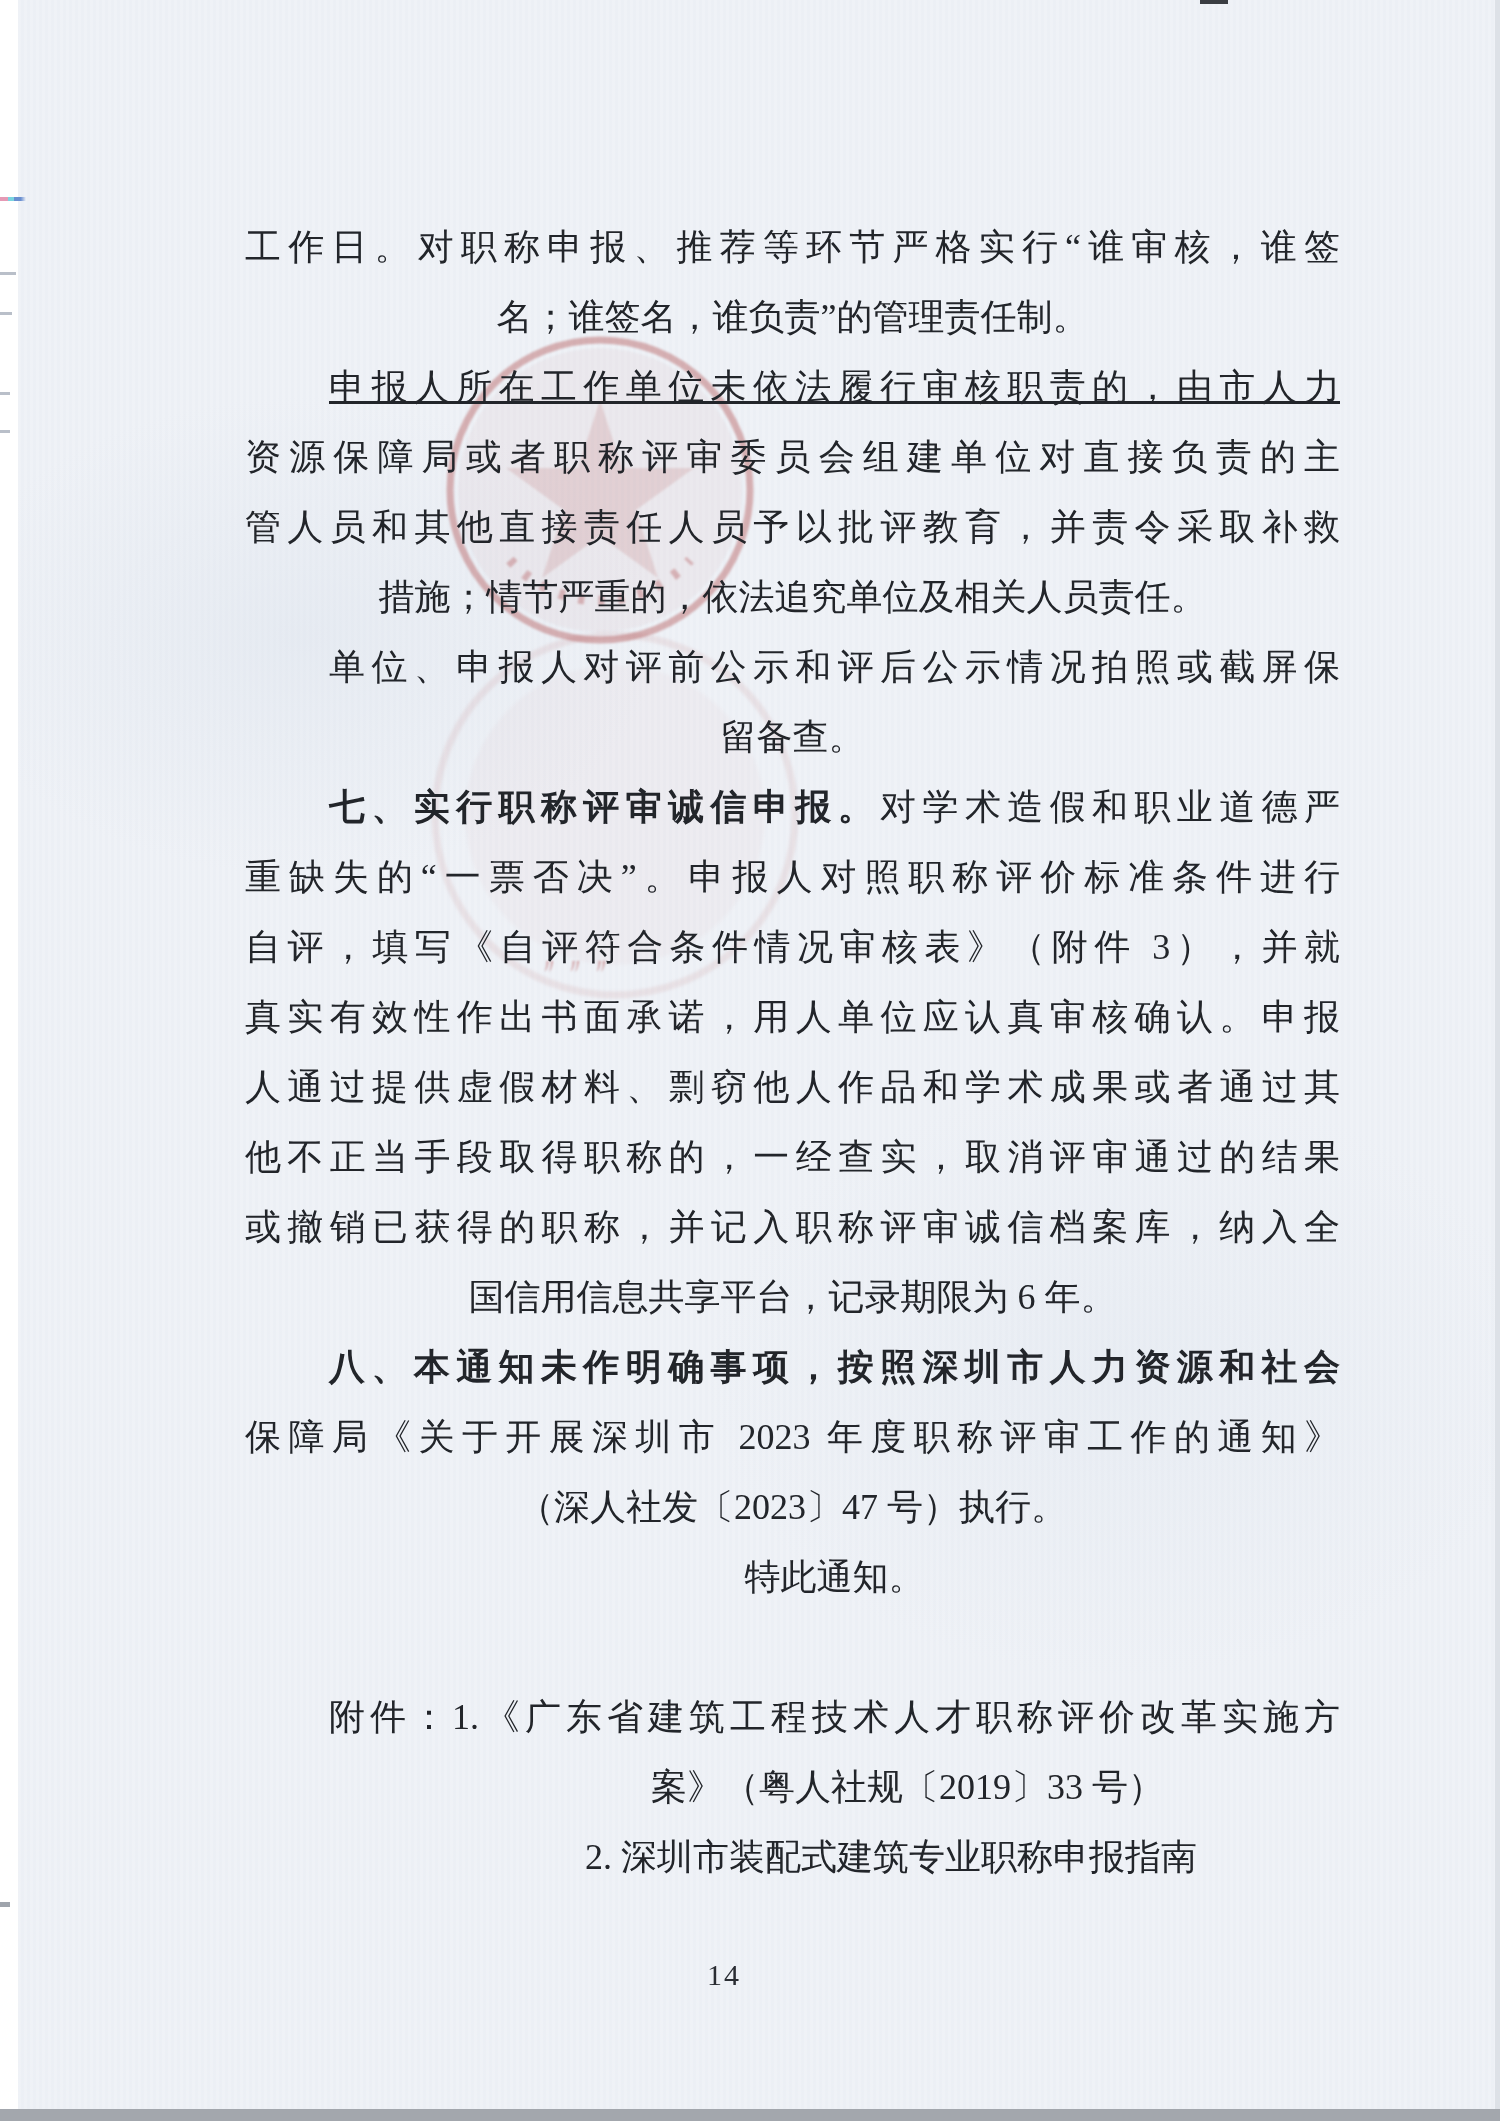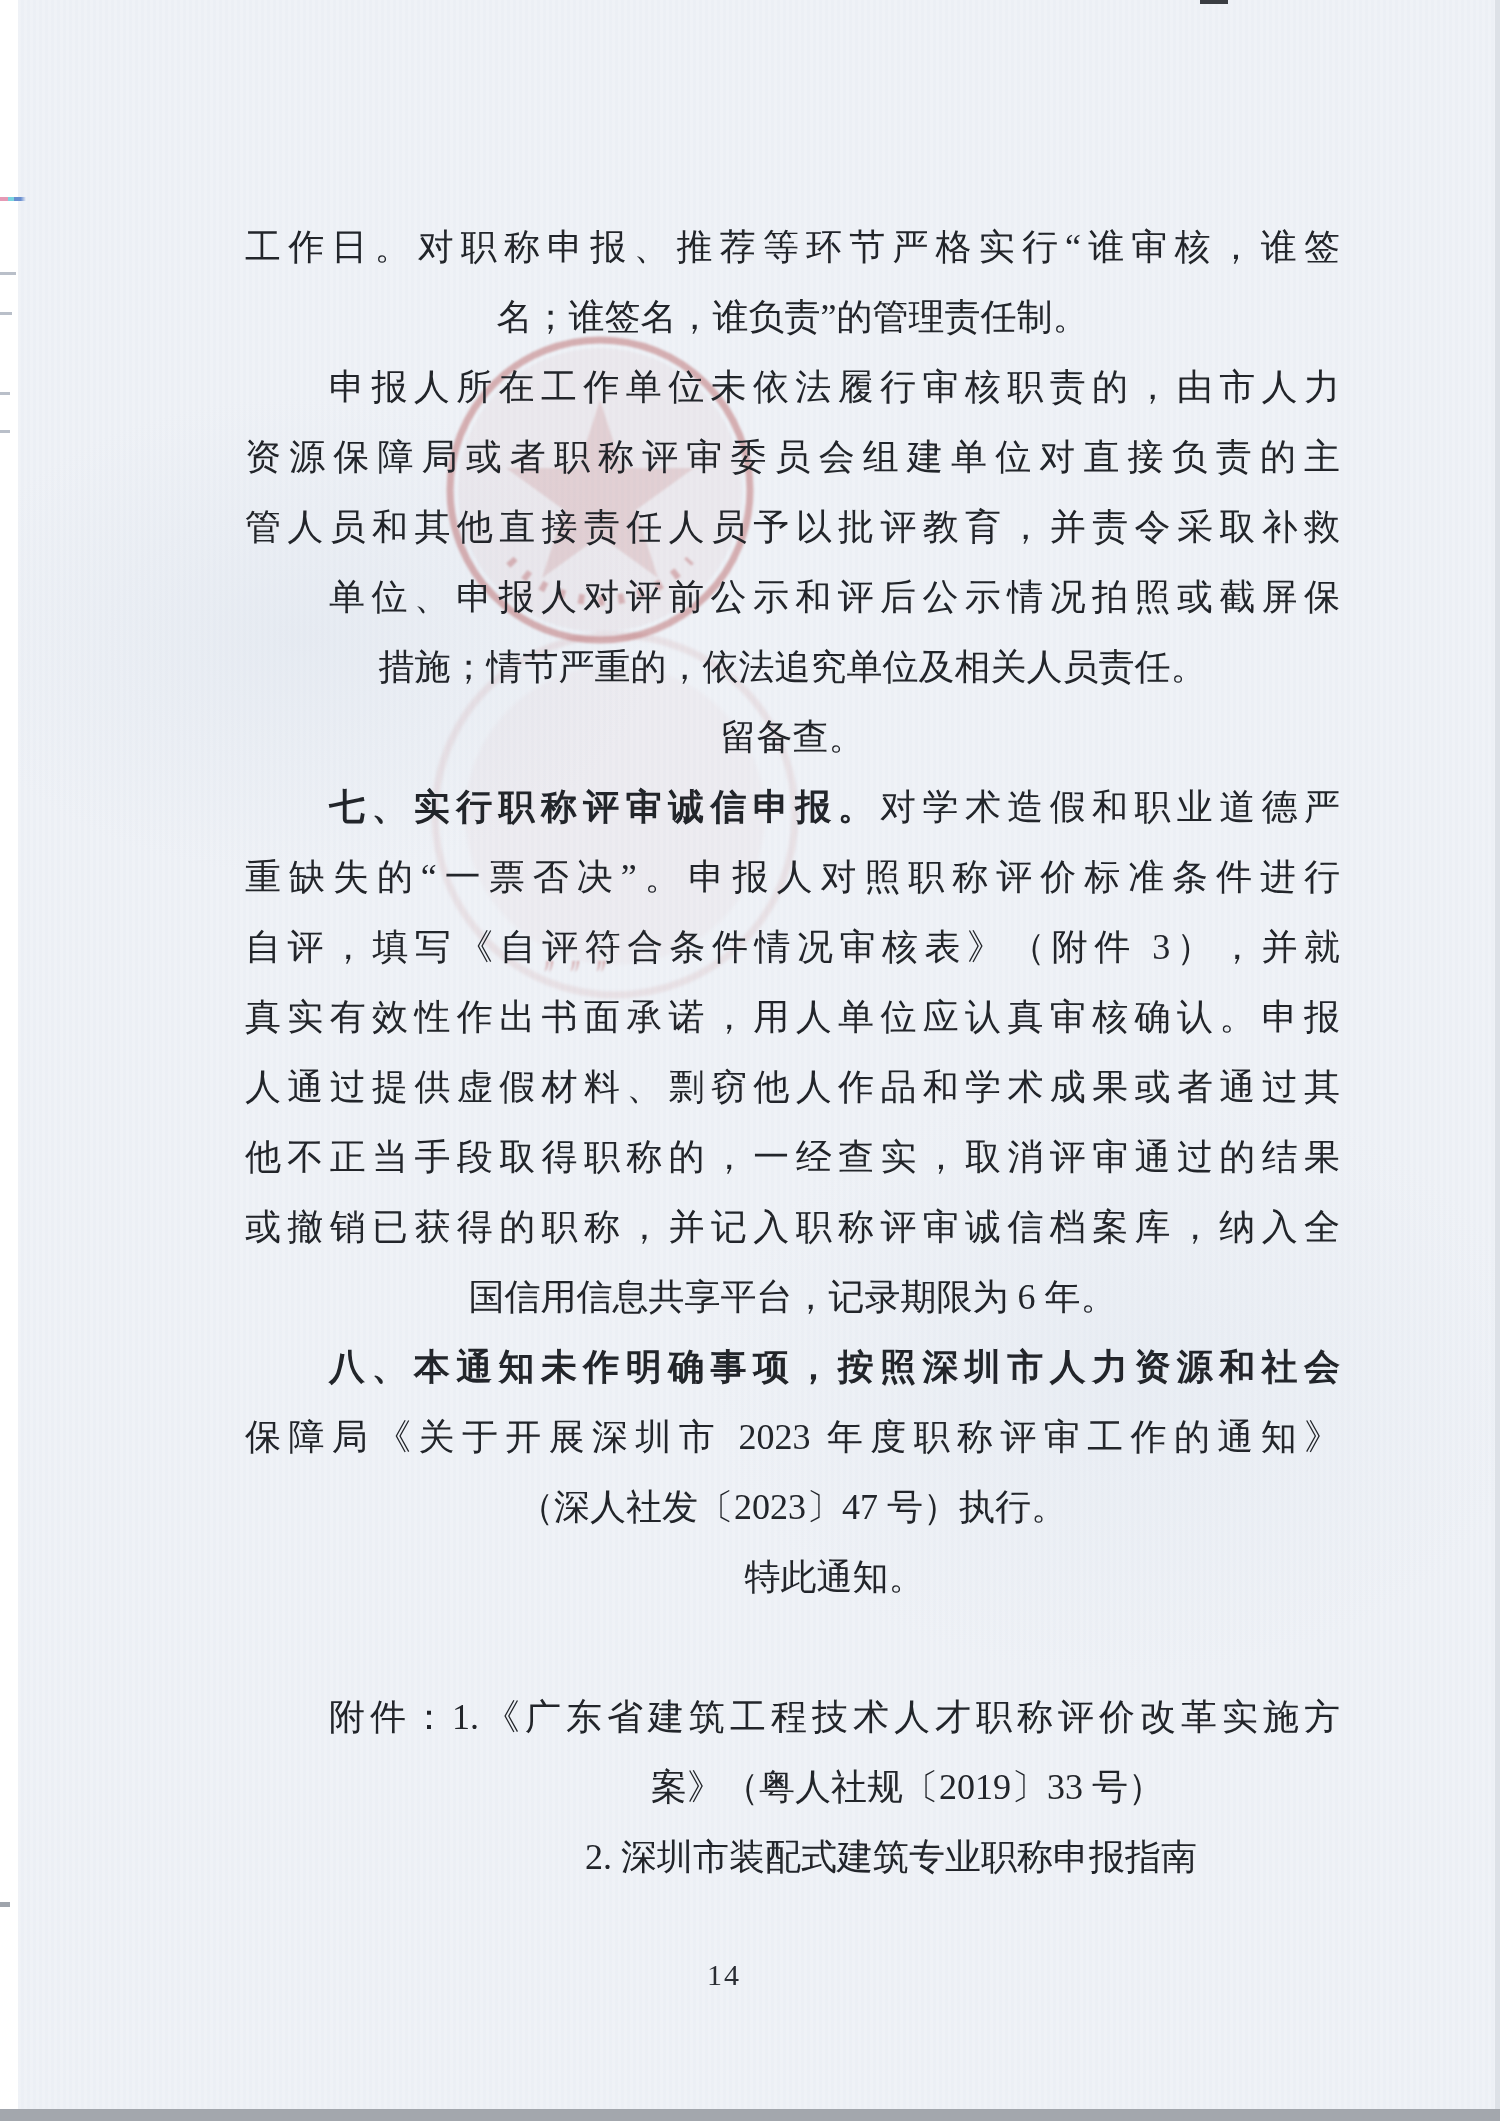--- a/index.html
+++ b/index.html
@@ -88,7 +88,7 @@
   <div class="text-block" id="text-block">
       <div class="line justify">工作日。对职称申报、推荐等环节严格实行“谁审核，谁签</div>
       <div class="line">名；谁签名，谁负责”的管理责任制。</div>
-      <div class="line justify" style="padding-left: 84px;">申报人所在工作单位未依法履行审核职责的，由市人力</div>
+      <div class="line justify" style="padding-left: 84px; text-decoration: underline;">申报人所在工作单位未依法履行审核职责的，由市人力</div>
       <div class="line justify">资源保障局或者职称评审委员会组建单位对直接负责的主</div>
       <div class="line justify">管人员和其他直接责任人员予以批评教育，并责令采取补救</div>
       <div class="line justify" style="padding-left: 84px;">单位、申报人对评前公示和评后公示情况拍照或截屏保</div>

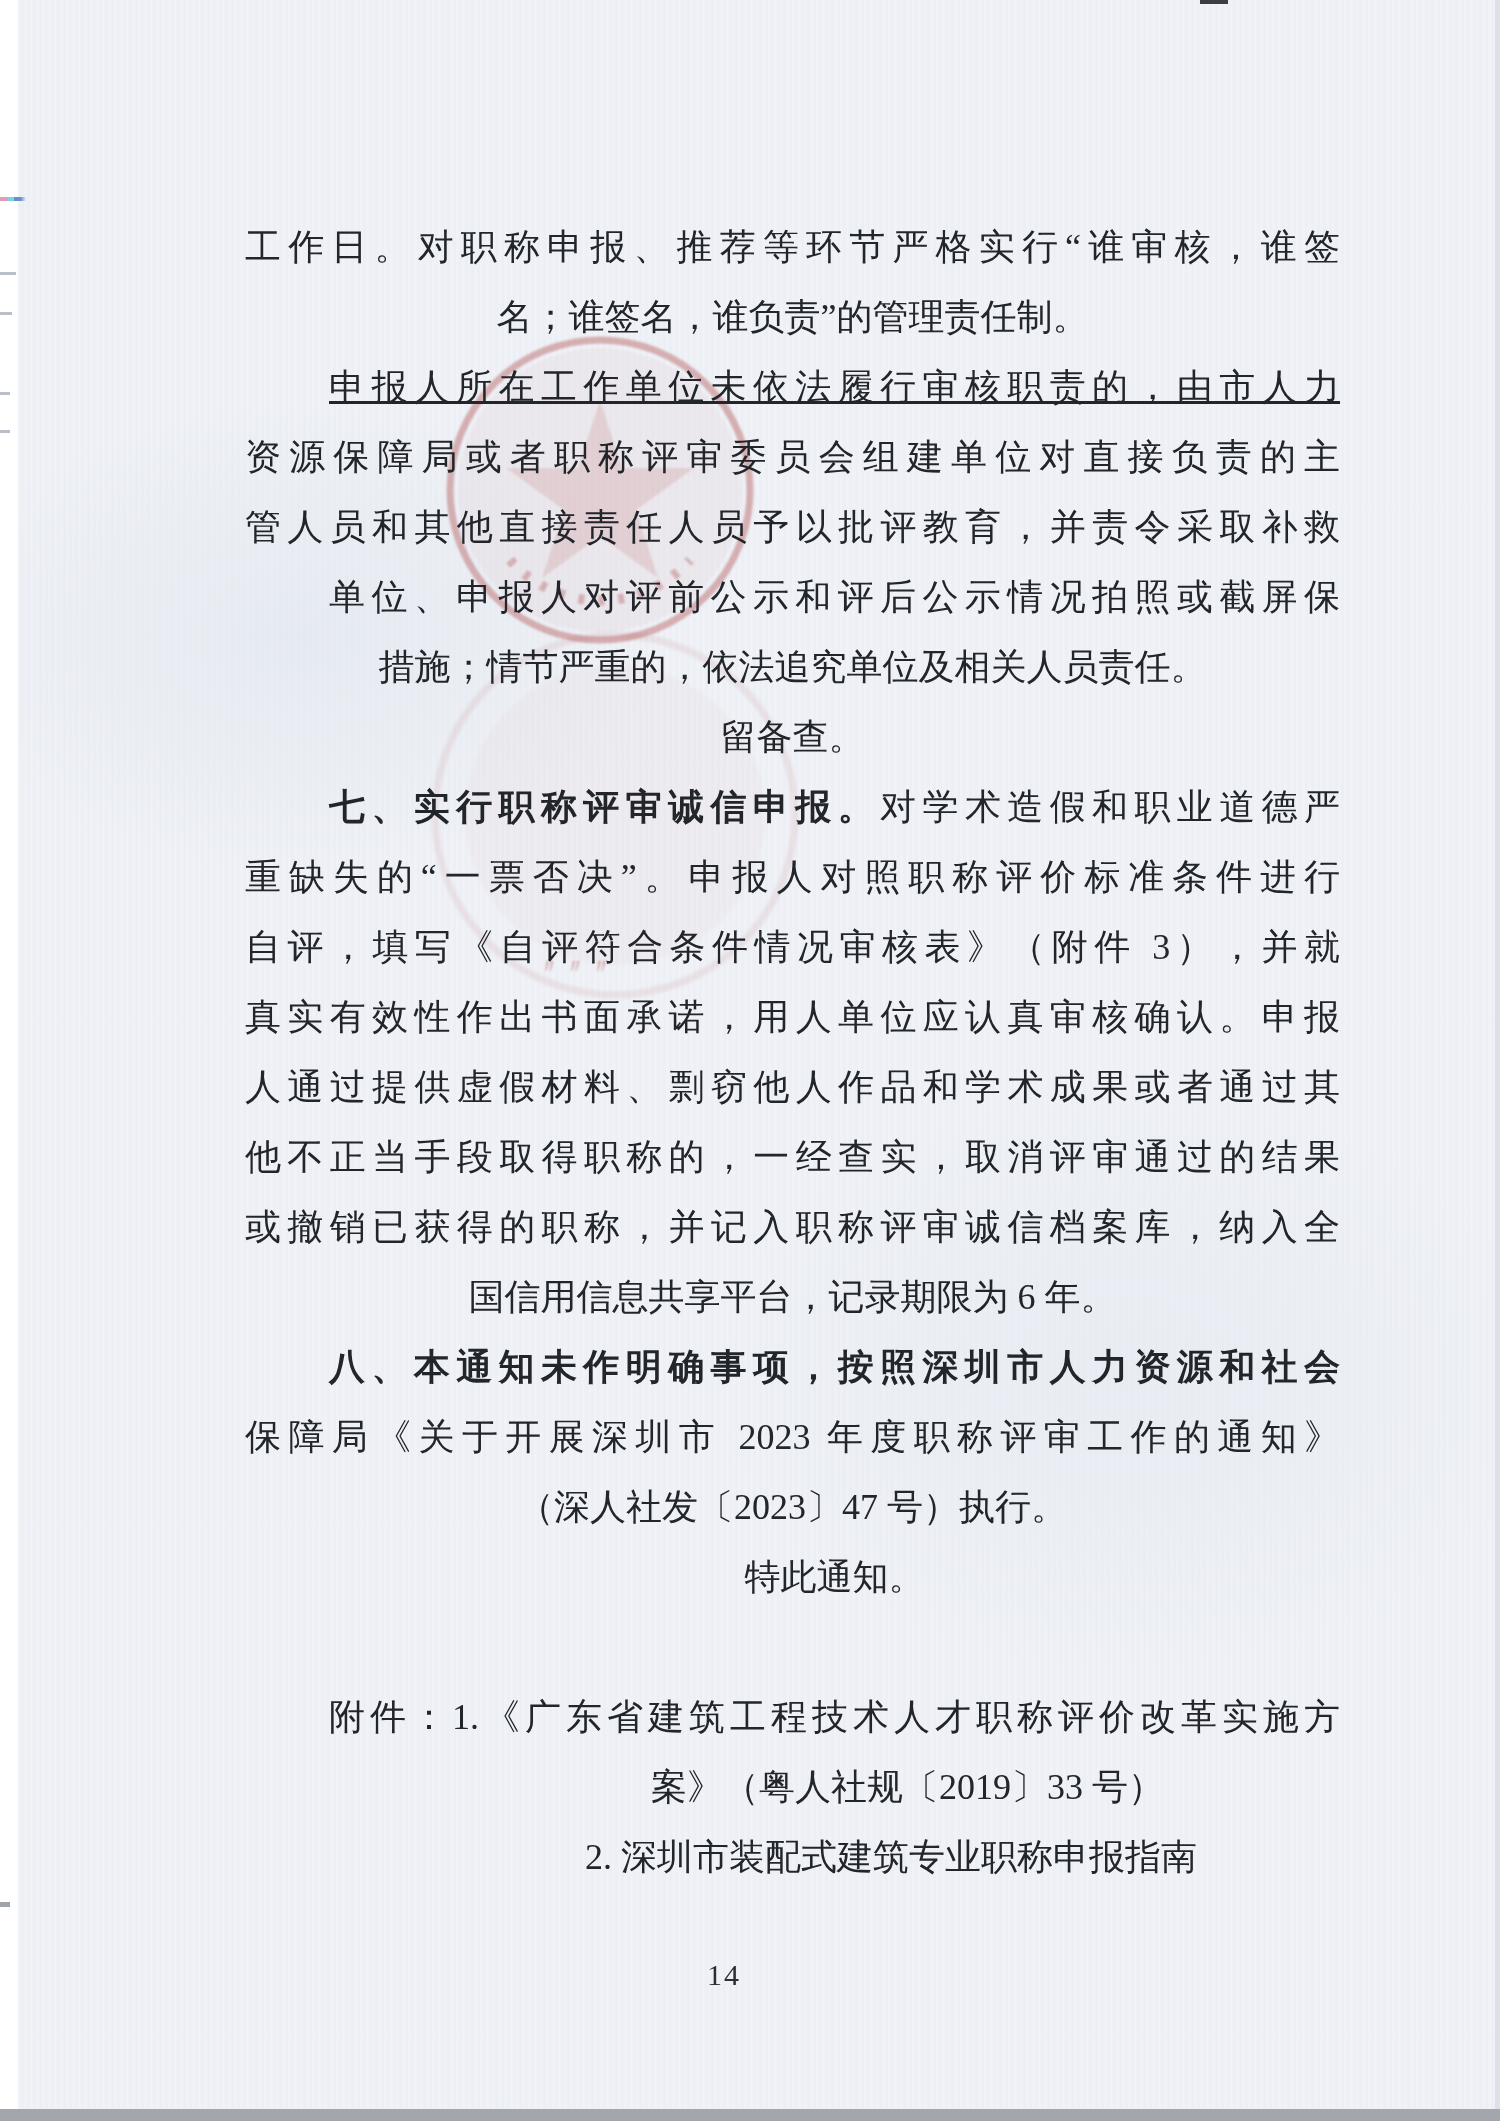--- a/index.html
+++ b/index.html
@@ -91,8 +91,8 @@
       <div class="line justify" style="padding-left: 84px; text-decoration: underline;">申报人所在工作单位未依法履行审核职责的，由市人力</div>
       <div class="line justify">资源保障局或者职称评审委员会组建单位对直接负责的主</div>
       <div class="line justify">管人员和其他直接责任人员予以批评教育，并责令采取补救</div>
+      <div class="line">措施；情节严重的，依法追究单位及相关人员责任。</div>
       <div class="line justify" style="padding-left: 84px;">单位、申报人对评前公示和评后公示情况拍照或截屏保</div>
-      <div class="line">措施；情节严重的，依法追究单位及相关人员责任。</div>
       <div class="line">留备查。</div>
       <div class="line justify" style="padding-left: 84px;"><span class="b">七、实行职称评审诚信申报。</span>对学术造假和职业道德严</div>
       <div class="line justify">重缺失的“一票否决”。申报人对照职称评价标准条件进行</div>

